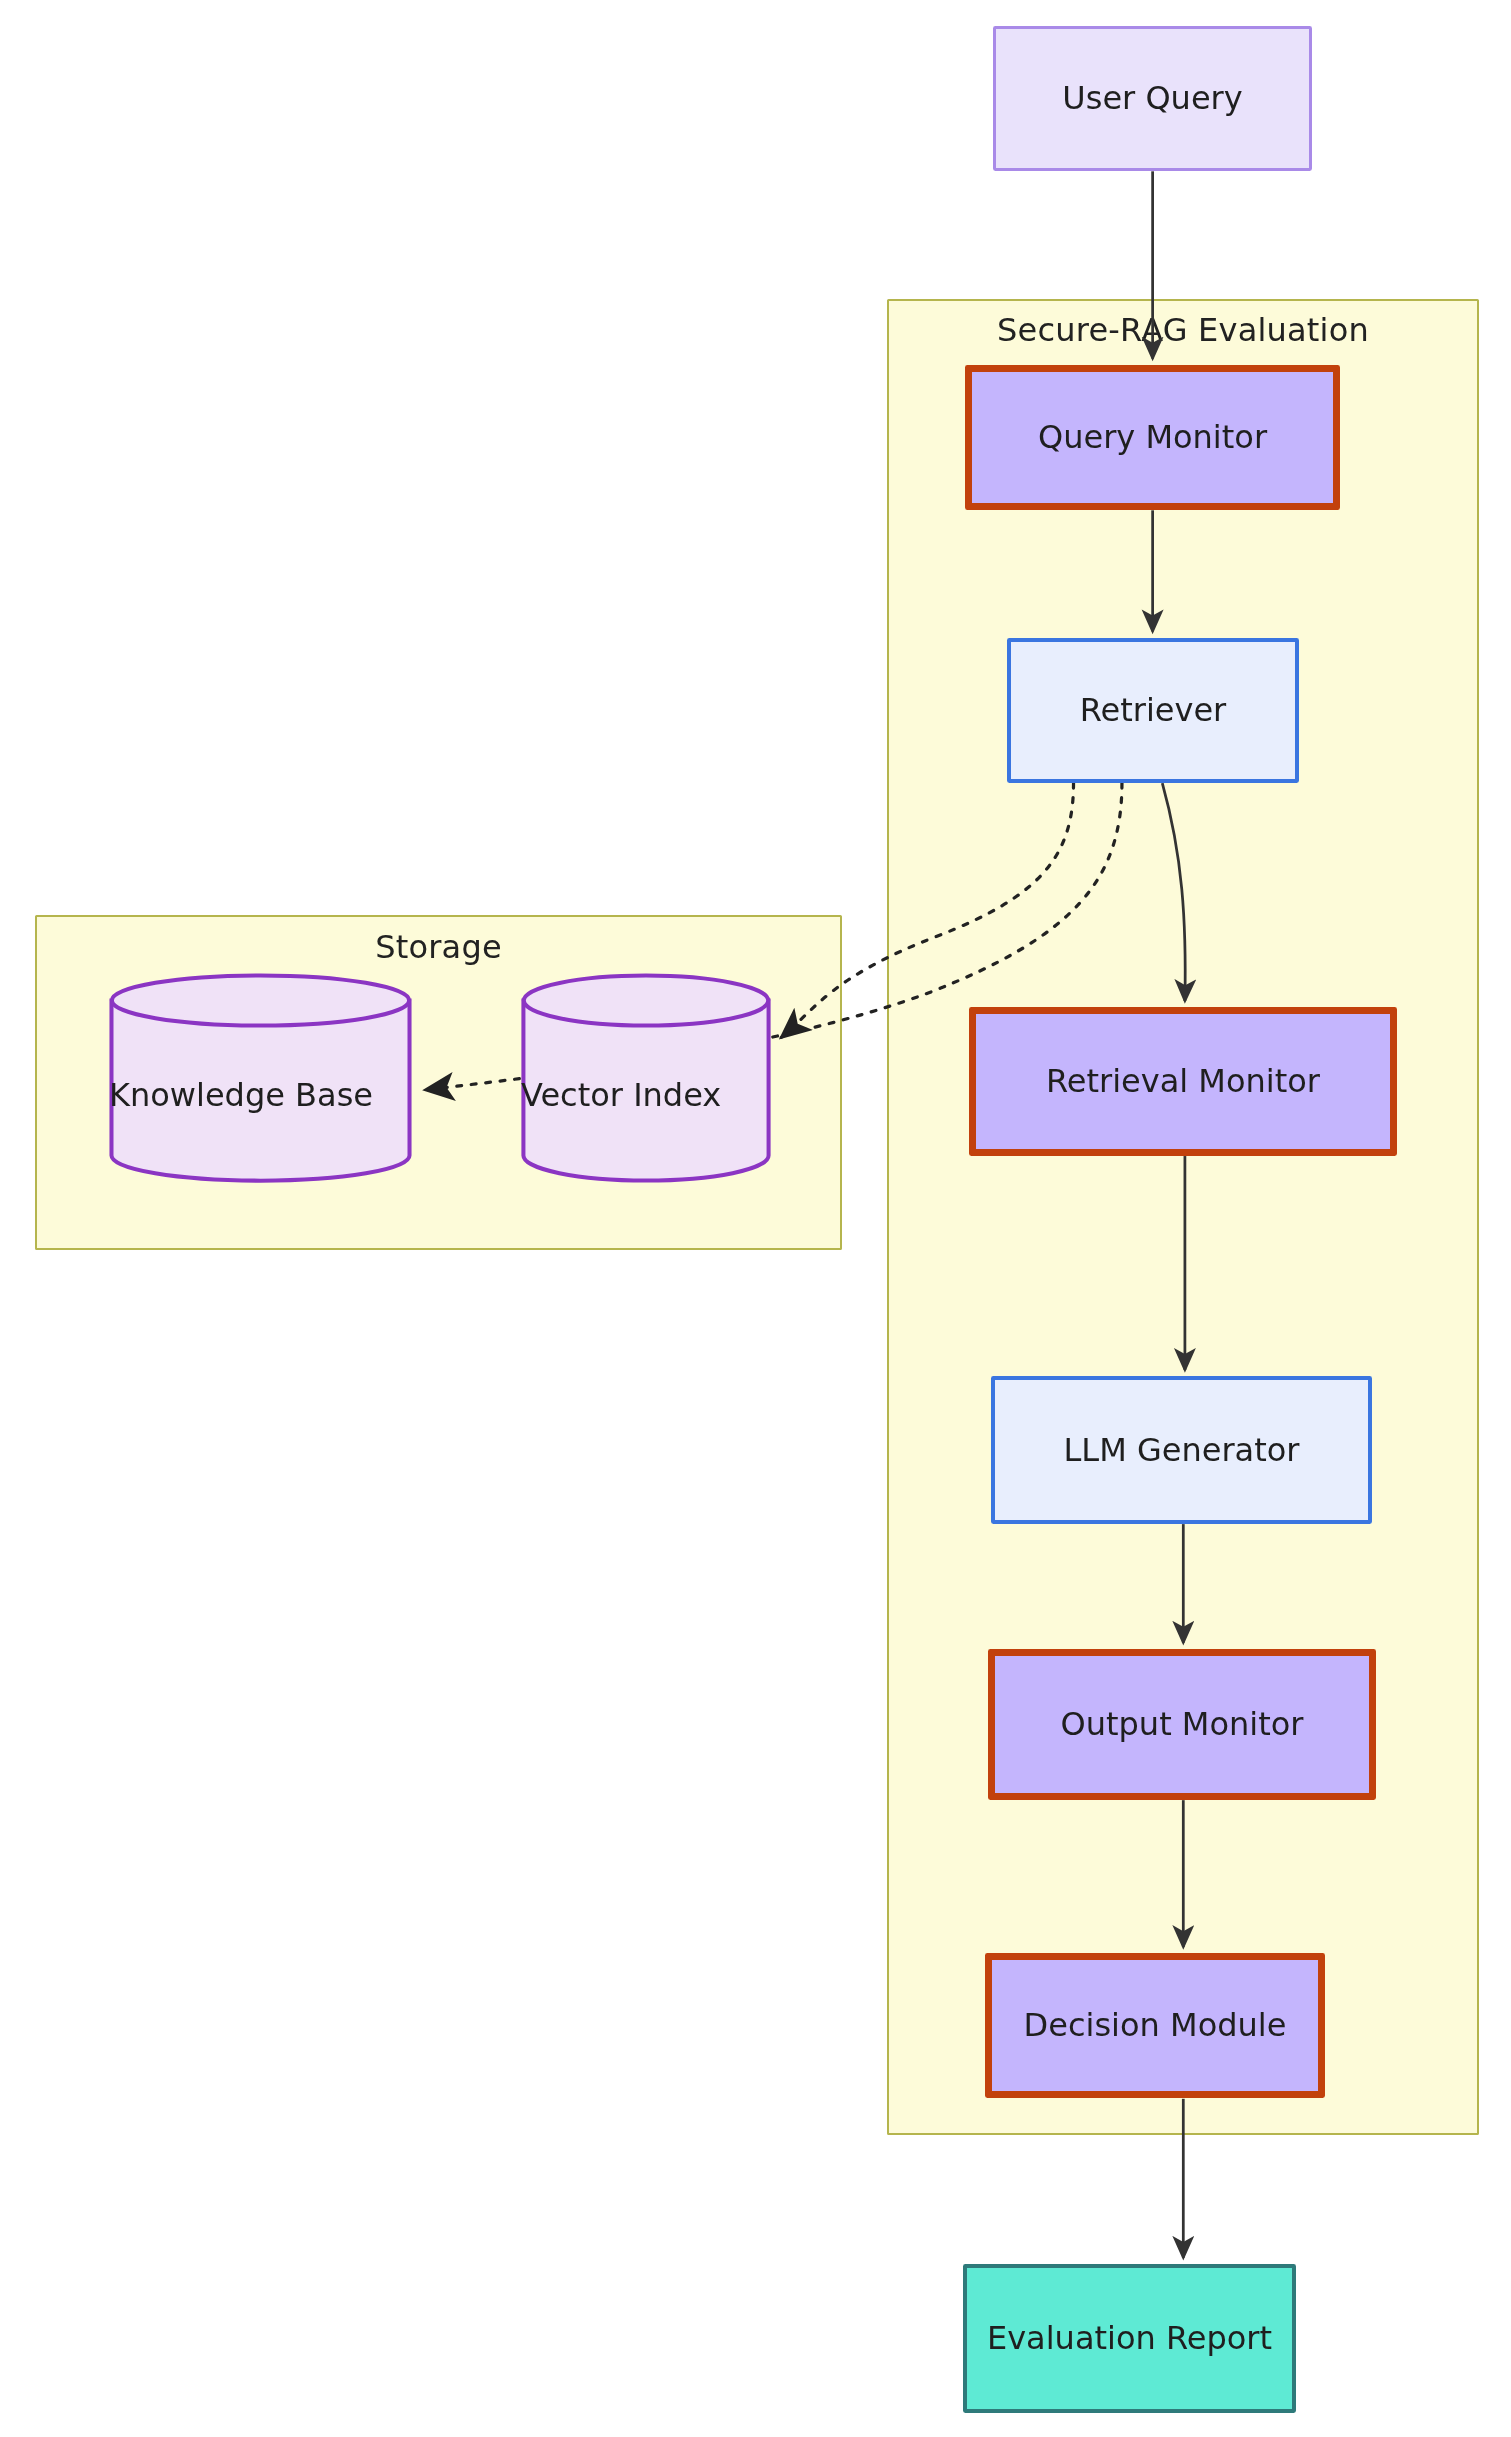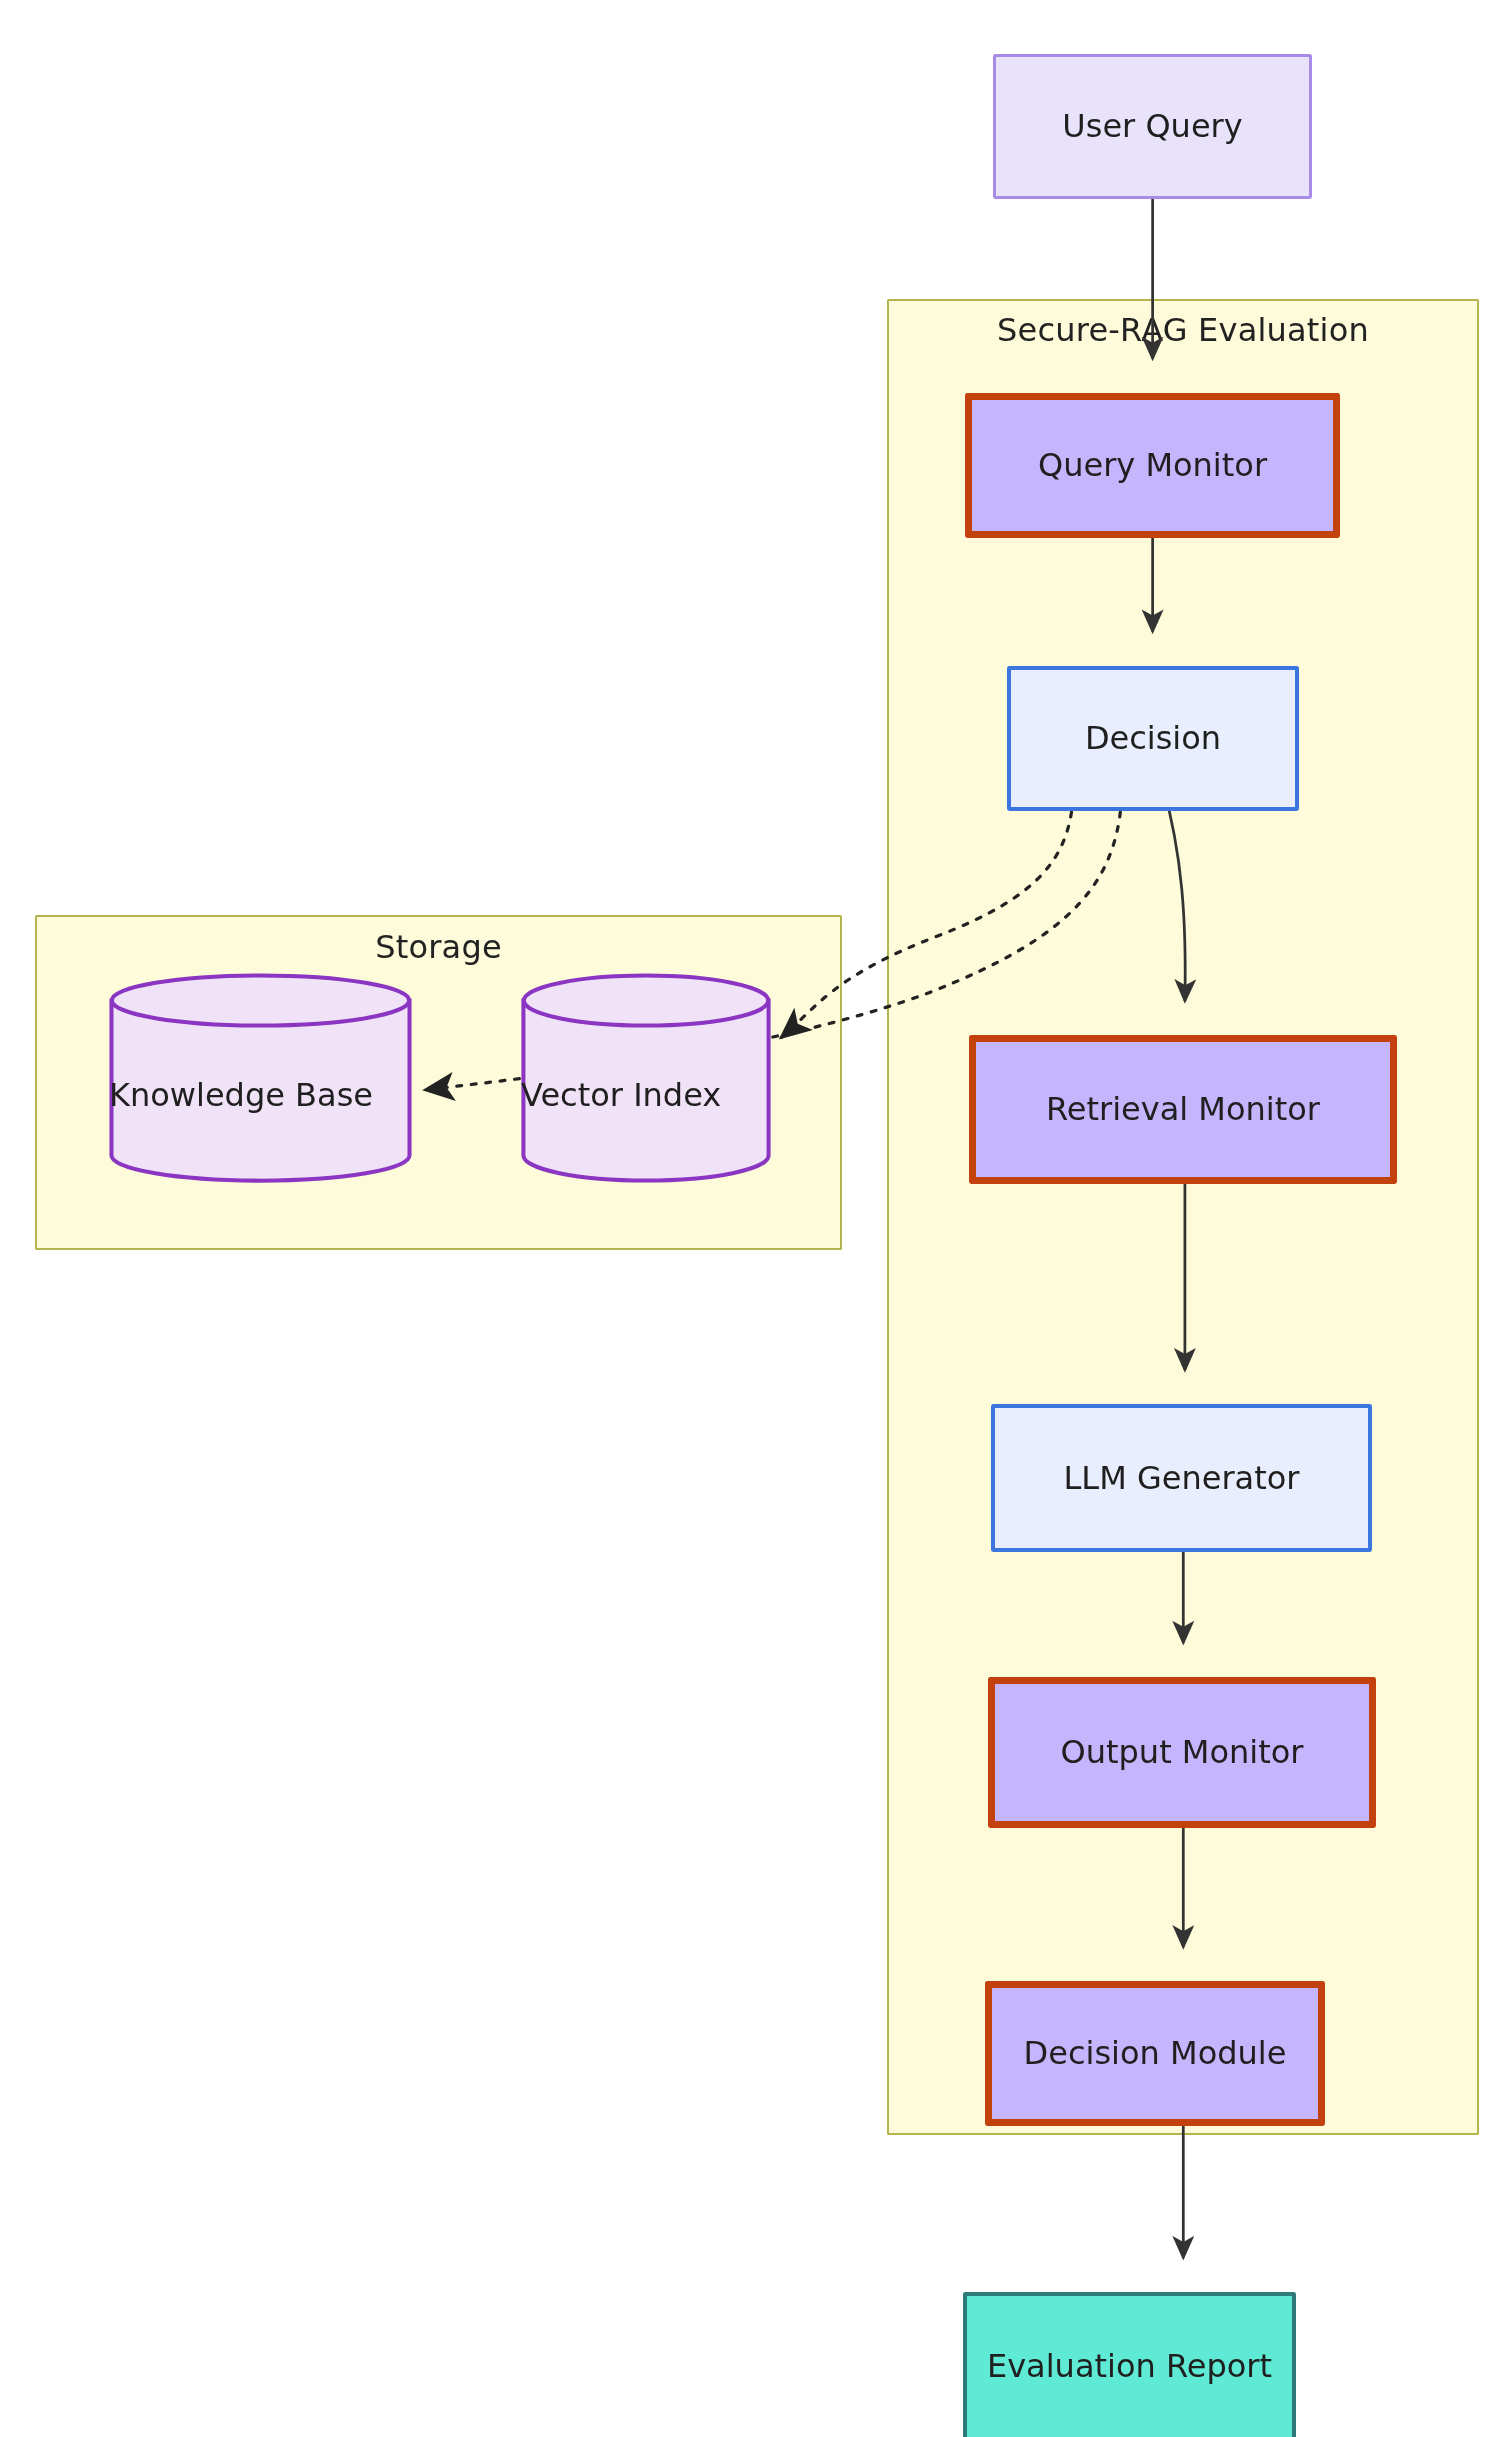--- a/index.html
+++ b/index.html
@@ -52,7 +52,6 @@
     border-radius: 2.4px;
     line-height: 1.15;
     white-space: nowrap;
-    margin-top: 28px;
   }
   .node-purple {
     background: #e9e2fb;

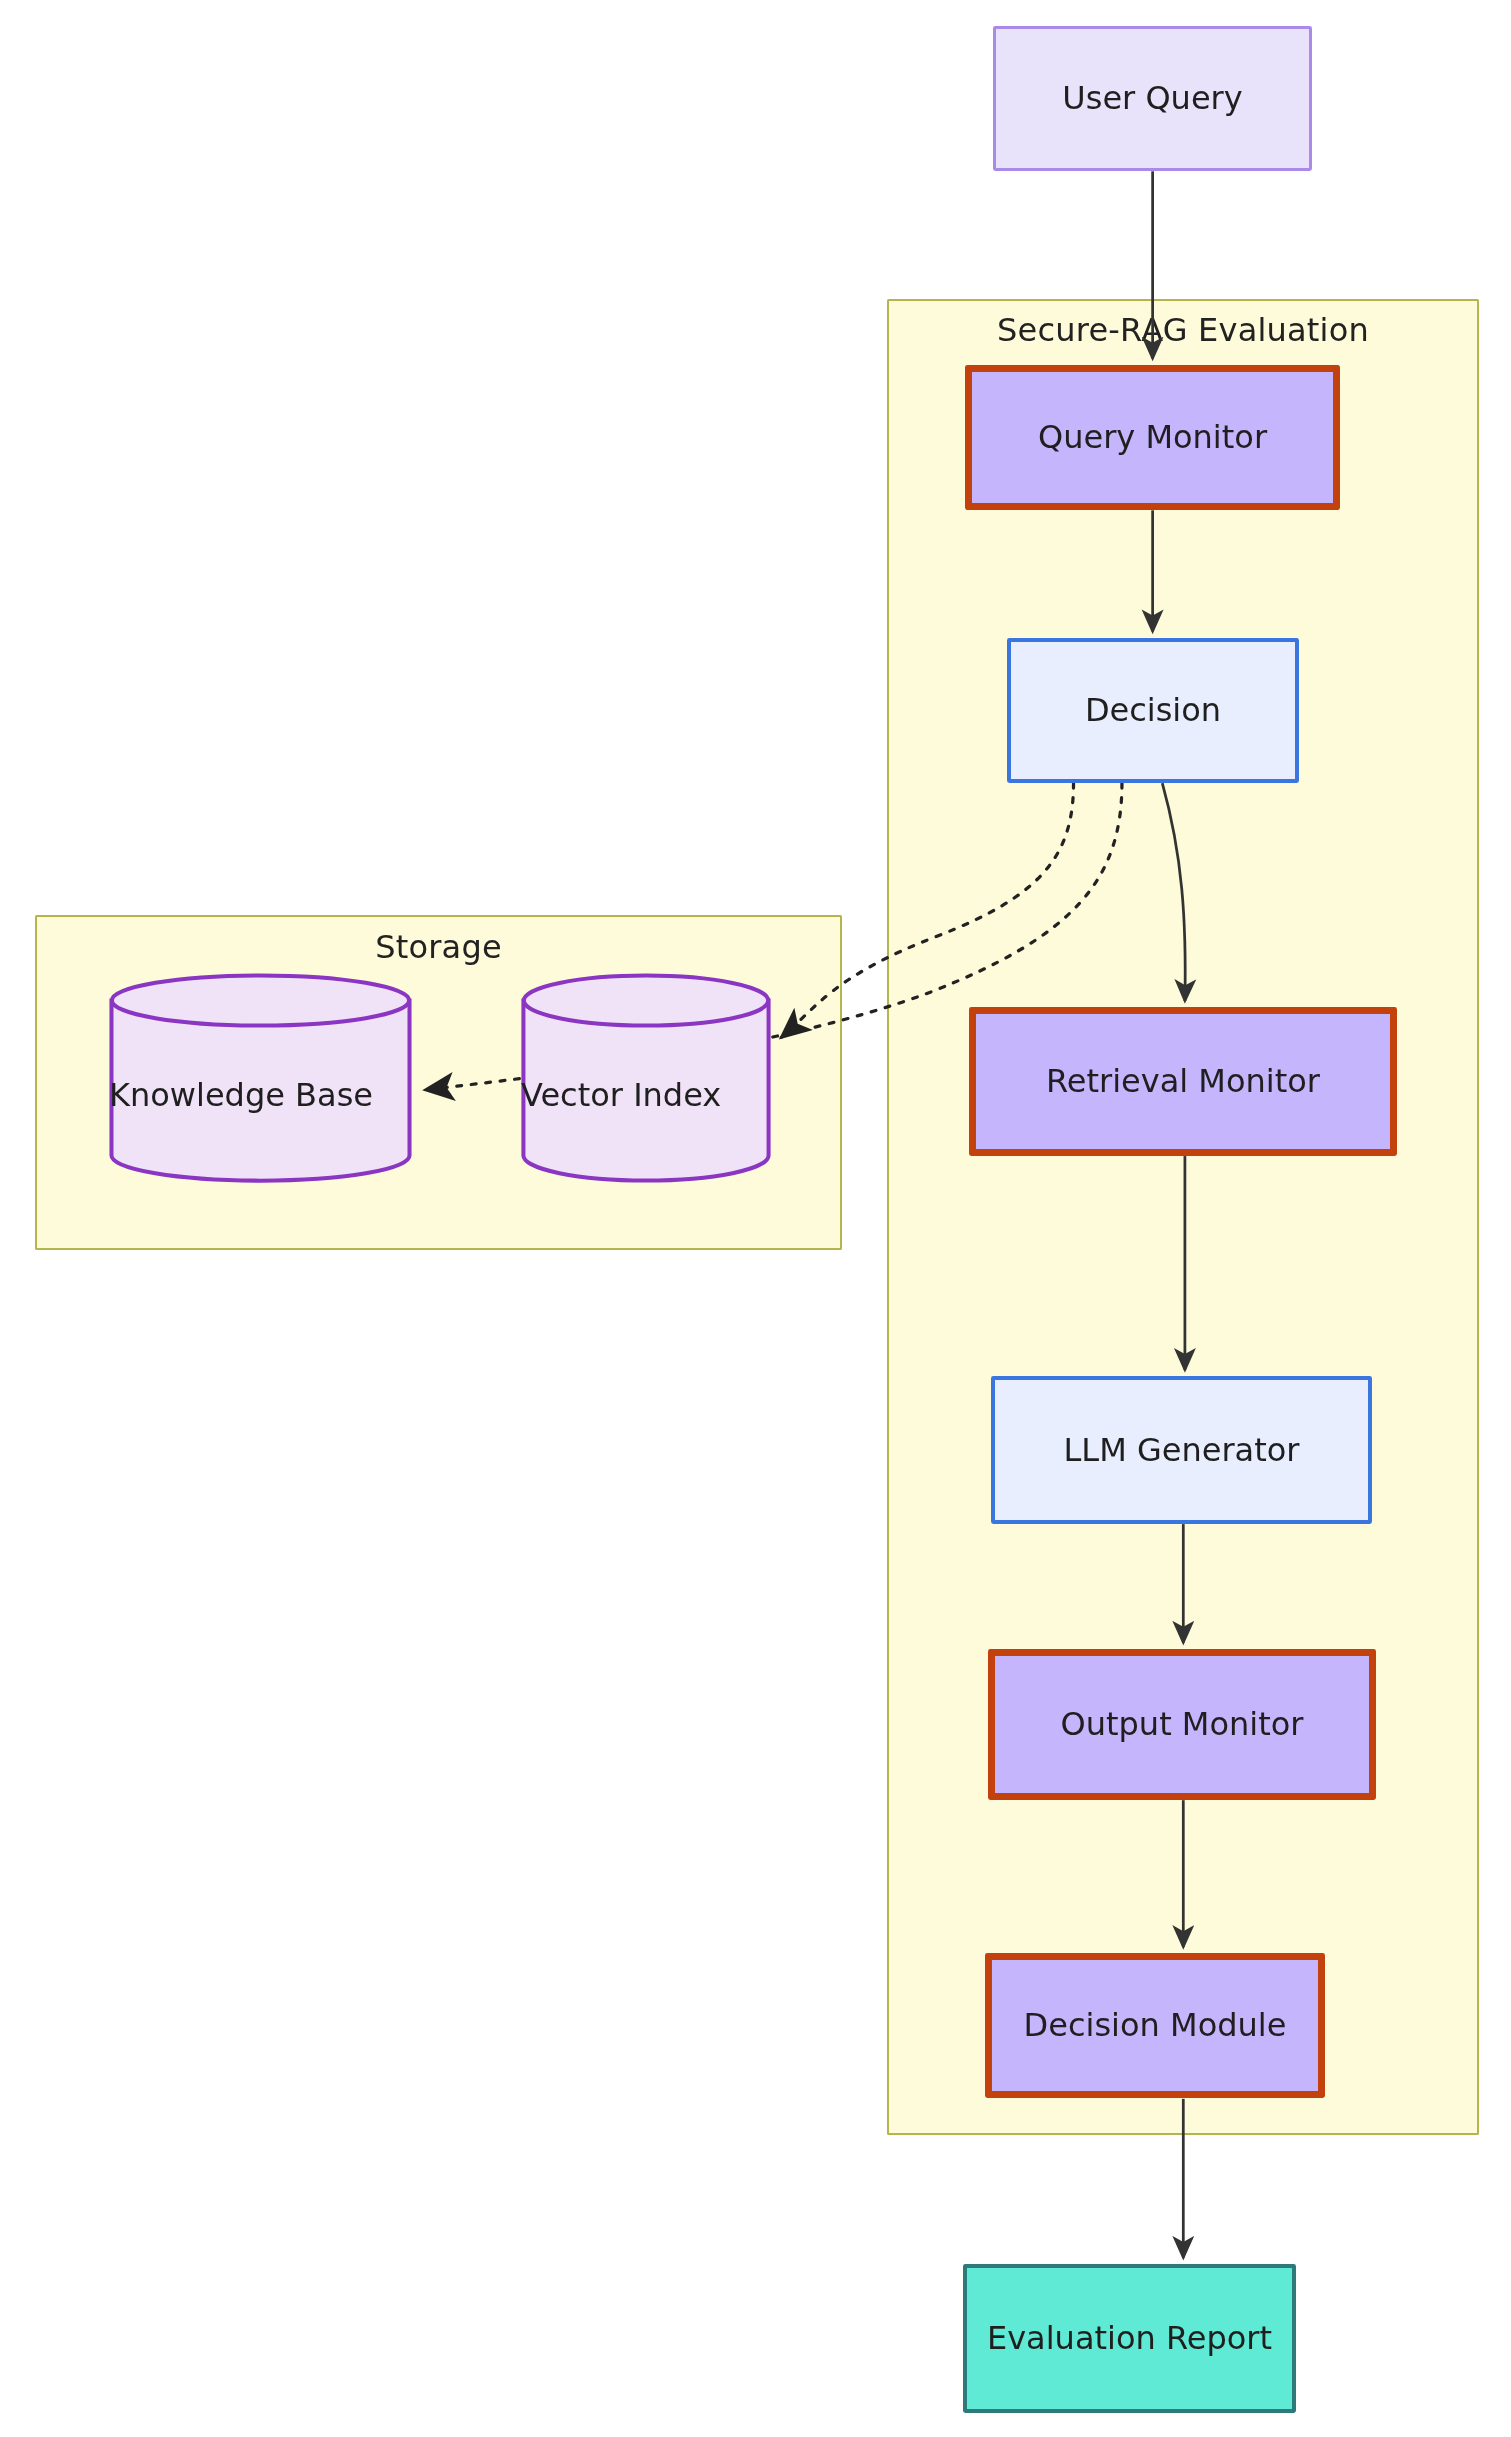--- a/index.html
+++ b/index.html
@@ -140,7 +140,7 @@
   </div>
 
   <div class="node node-blue" style="left:1007px; top:638px; width:292px; height:145px;">
-    <span>Decision</span>
+    <span>Retriever</span>
   </div>
 
   <div class="cylinder" style="left:109px; top:973px; width:303px; height:210px;">

